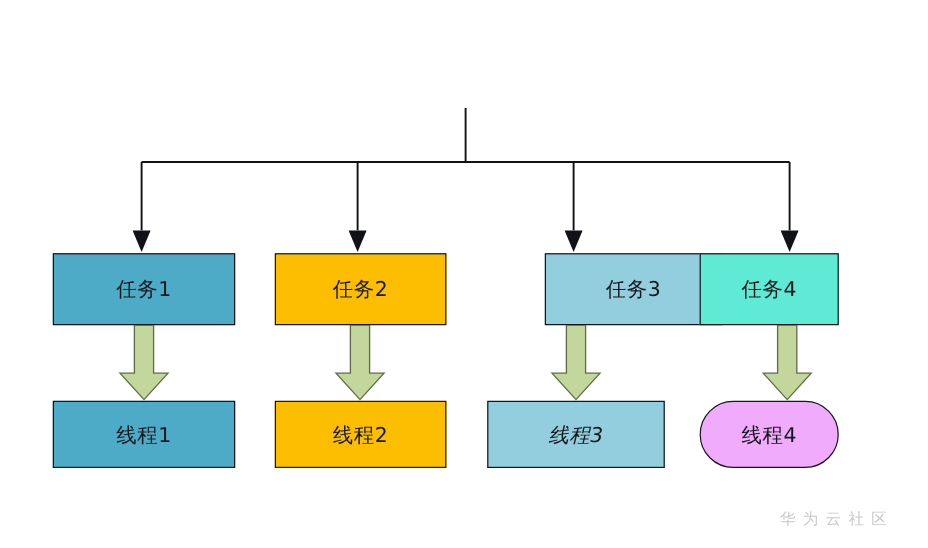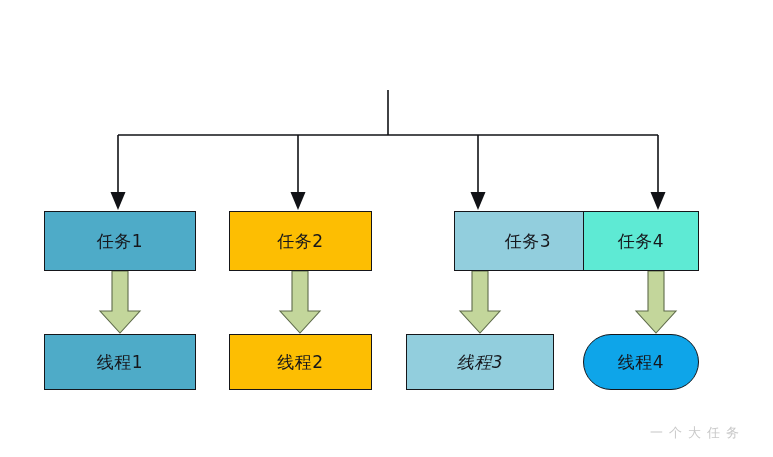--- a/index.html
+++ b/index.html
@@ -104,7 +104,7 @@
       <div class="node" style="left: 406px; top: 334px; width: 148px; height: 56px; background: rgb(146, 206, 221); font-style: italic;">
         <span>线程3</span>
       </div>
-      <div class="node" style="left: 583px; top: 334px; width: 116px; height: 56px; background: #0ea5e9; border-radius: 28px;">
+      <div class="node" style="left: 583px; top: 334px; width: 116px; height: 56px; background: #f0abfc; border-radius: 28px;">
         <span>线程4</span>
       </div>
     </div>

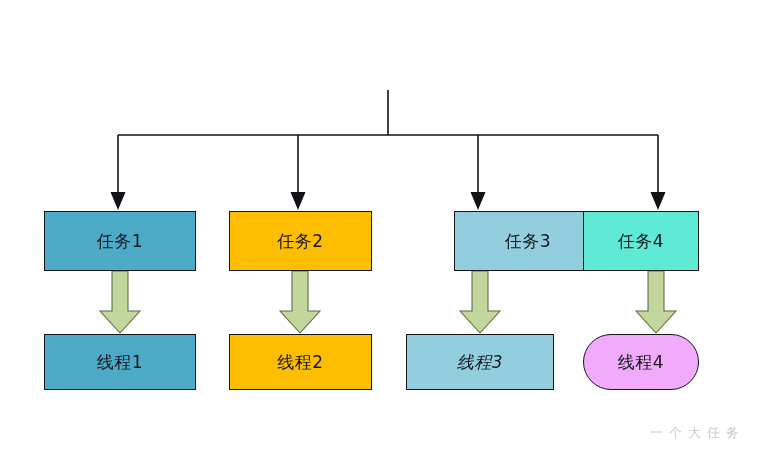--- a/index.html
+++ b/index.html
@@ -109,7 +109,7 @@
       </div>
     </div>
 
-  <div class="watermark" id="watermark" style="left: 650px; top: 424px; color: rgb(201, 201, 201);">一个大任务</div>
+  <div class="watermark" id="watermark" style="left: 650px; top: 424px; color: rgb(201, 201, 201);">华为云社区</div>
 
 </div>
 

